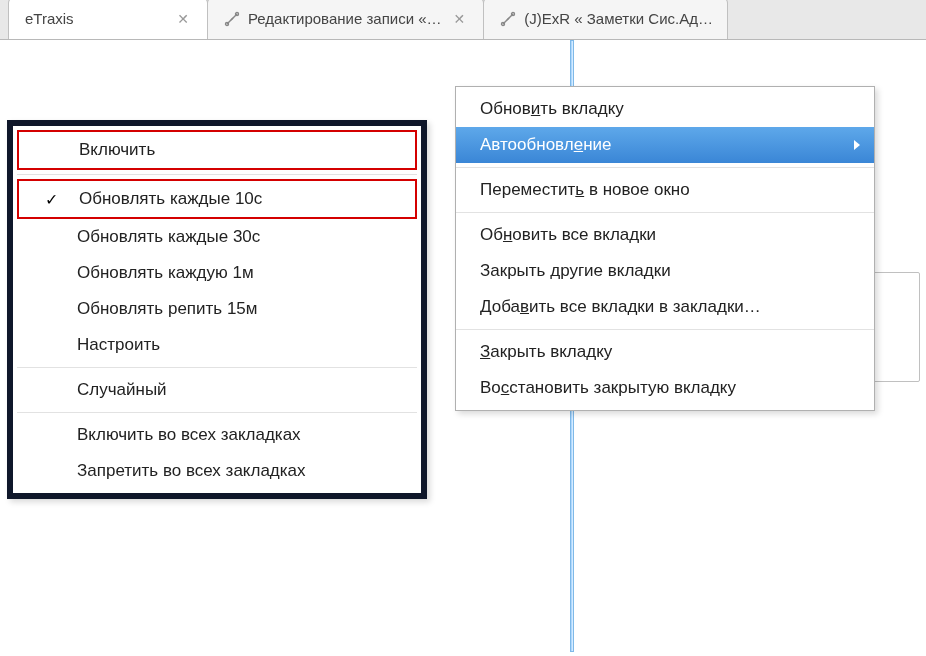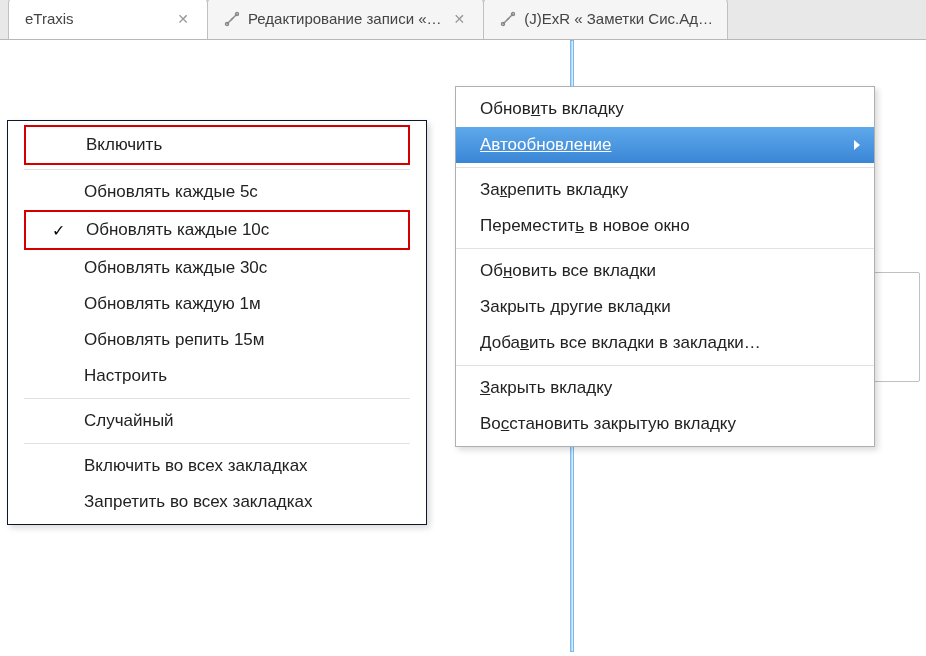--- a/index.html
+++ b/index.html
@@ -141,9 +141,9 @@
     top: 80px;
     width: 420px;
     background: #fff;
-    border: 1px solid #0f172a;
+    border: 6px solid #0f172a;
     box-shadow: 3px 3px 6px rgba(0,0,0,0.15);
-    padding: 4px 16px;
+    padding: 4px 4px;
     z-index: 30;
   }
   .sub-item {

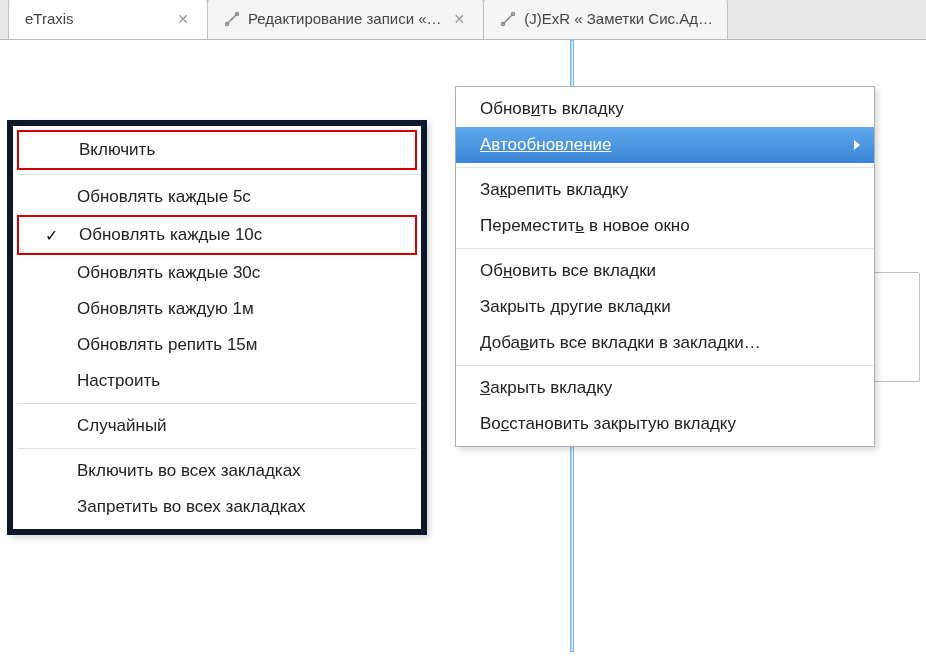--- a/index.html
+++ b/index.html
@@ -119,7 +119,6 @@
   .ctx-item.highlight {
     background: linear-gradient(#5ea8ea, #3a86d6);
     color: #fff;
-    text-decoration: underline;
   }
   .ctx-item .arrow {
     position: absolute;

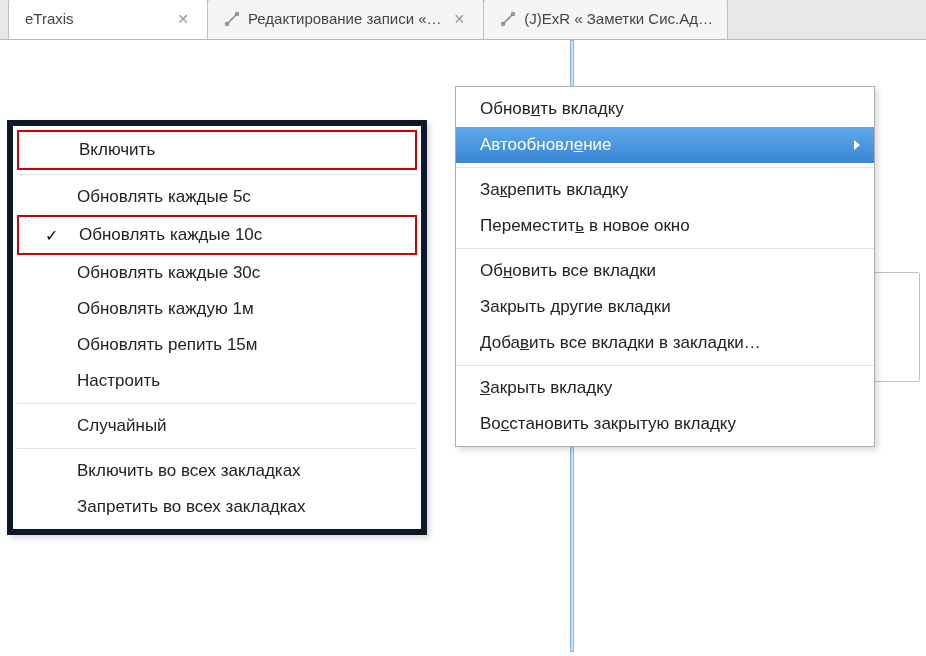--- a/index.html
+++ b/index.html
@@ -260,9 +260,6 @@
         <span>Включить</span>
       </div>
       <div class="sub-sep"></div>
-      <div class="sub-item">
-        <span>Обновлять каждые 5с</span>
-      </div>
       <div class="sub-item red-box">
         <span class="check">✓</span>
         <span>Обновлять каждые 10с</span>

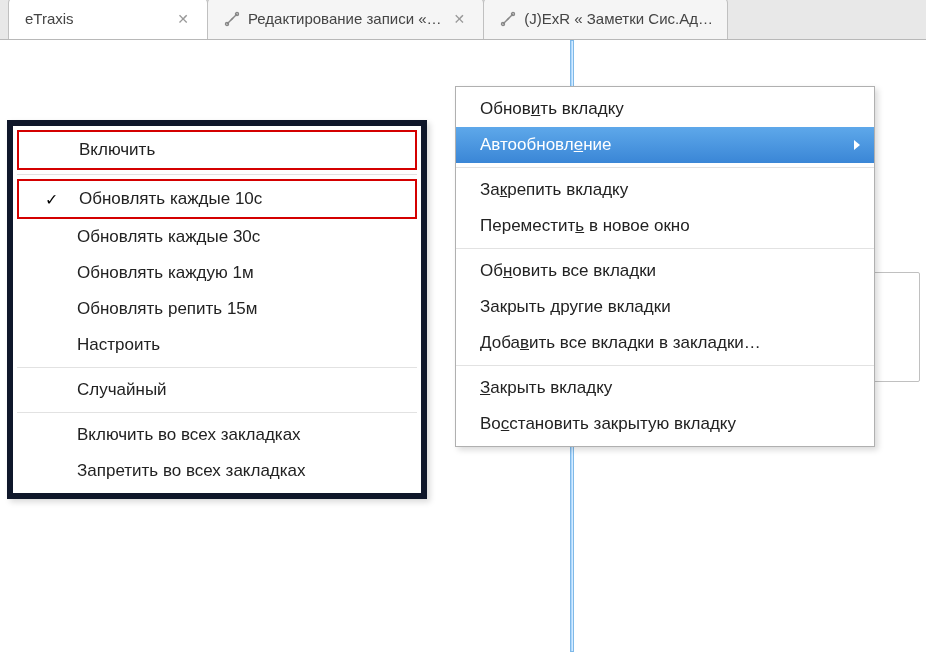--- a/index.html
+++ b/index.html
@@ -231,9 +231,6 @@
       </div>
       <div class="ctx-sep"></div>
       <div class="ctx-item">
-        <span>За<span class="u">к</span>репить вкладку</span>
-      </div>
-      <div class="ctx-item">
         <span>Переместит<span class="u">ь</span> в новое окно</span>
       </div>
       <div class="ctx-sep"></div>

